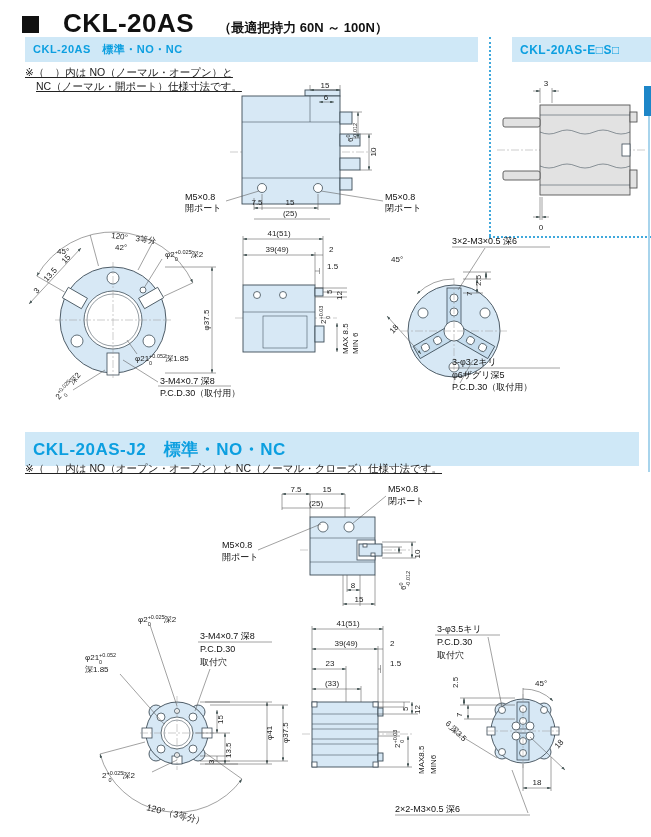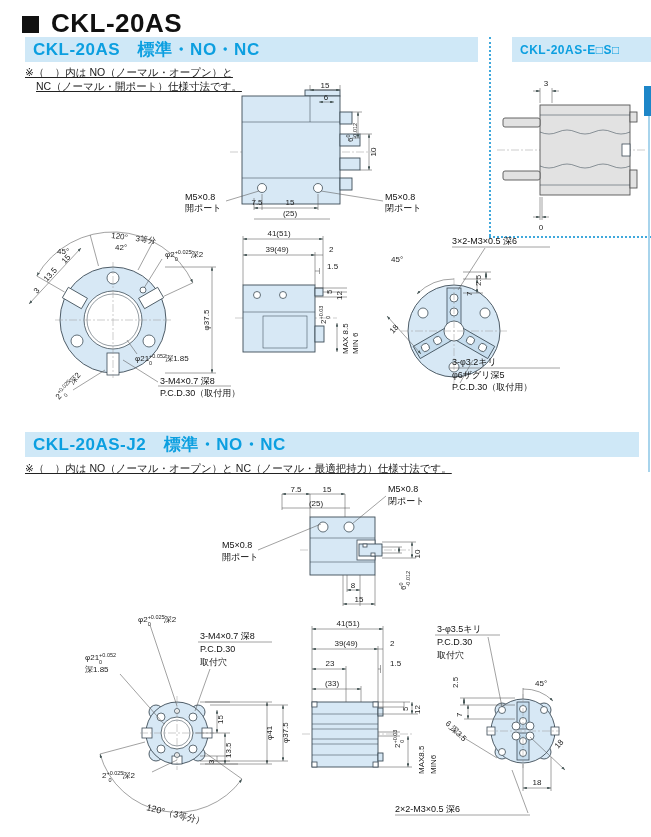--- a/index.html
+++ b/index.html
@@ -5,7 +5,7 @@
   html,body{margin:0;padding:0;background:#fff;}
   body{width:651px;height:837px;position:relative;font-family:"Liberation Sans","DejaVu Sans",sans-serif;overflow:hidden;}
   .abs{position:absolute;}
-  .hdr{left:22px;top:8px;display:flex;align-items:baseline;gap:12px;}
+  .hdr{left:22px;top:8px;display:flex;align-items:baseline;gap:24px;}
   .sq{width:17px;height:17px;background:#111;display:inline-block;position:relative;top:1px;}
   .hTitle{font-size:26px;font-weight:bold;color:#111;letter-spacing:.5px;}
   .hSub{font-size:13px;font-weight:bold;color:#111;}

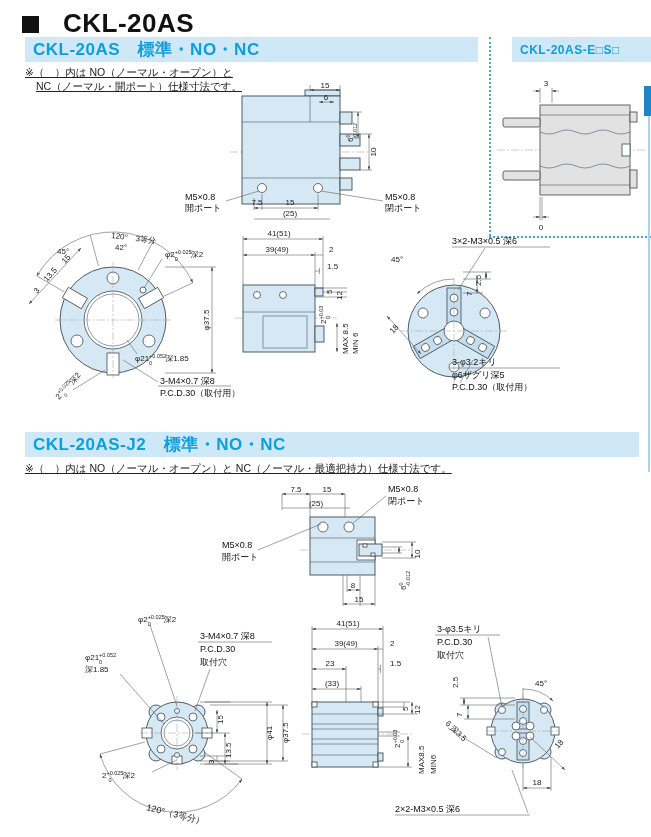--- a/index.html
+++ b/index.html
@@ -38,6 +38,7 @@
 <div class="abs hdr">
   <span class="sq"></span>
   <span class="hTitle">CKL-20AS</span>
+  <span class="hSub">（最適把持力 60N ～ 100N）</span>
 </div>
 
 <div class="abs band band1">

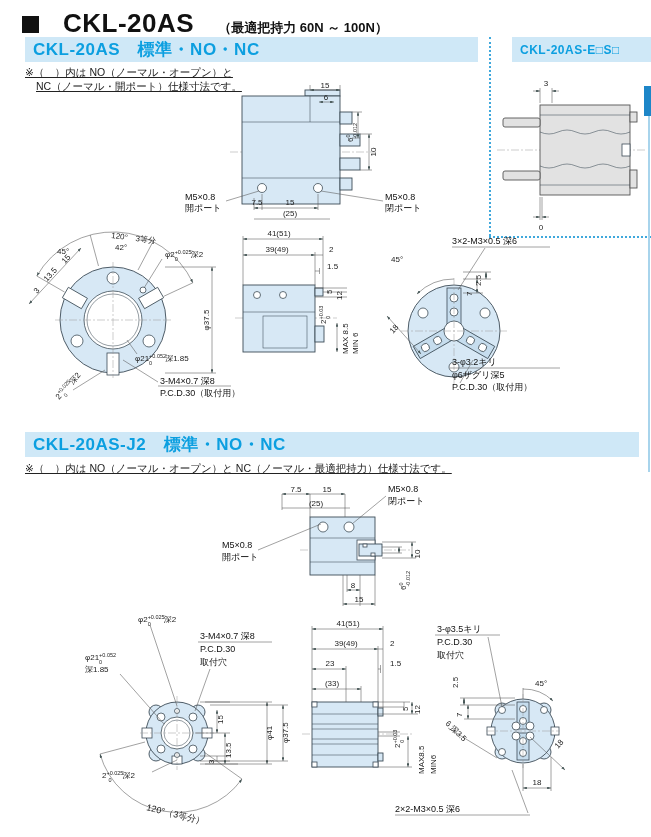--- a/index.html
+++ b/index.html
@@ -10,7 +10,7 @@
   .hTitle{font-size:26px;font-weight:bold;color:#111;letter-spacing:.5px;}
   .hSub{font-size:13px;font-weight:bold;color:#111;}
   .band{background:var(--band_bg);color:var(--band_text);font-weight:bold;display:flex;align-items:center;padding-left:8px;letter-spacing:.5px;}
-  .band1{left:25px;top:37px;width:445px;height:25px;font-size:17px;}
+  .band1{left:25px;top:37px;width:445px;height:25px;font-size:11px;}
   .bandE{left:500px;top:37px;width:137px;height:25px;font-size:12px;margin-left:12px;}
   .band2{left:25px;top:432px;width:606px;height:25px;font-size:17px;}
   .note{font-size:10.5px;color:#222;text-decoration:underline;}

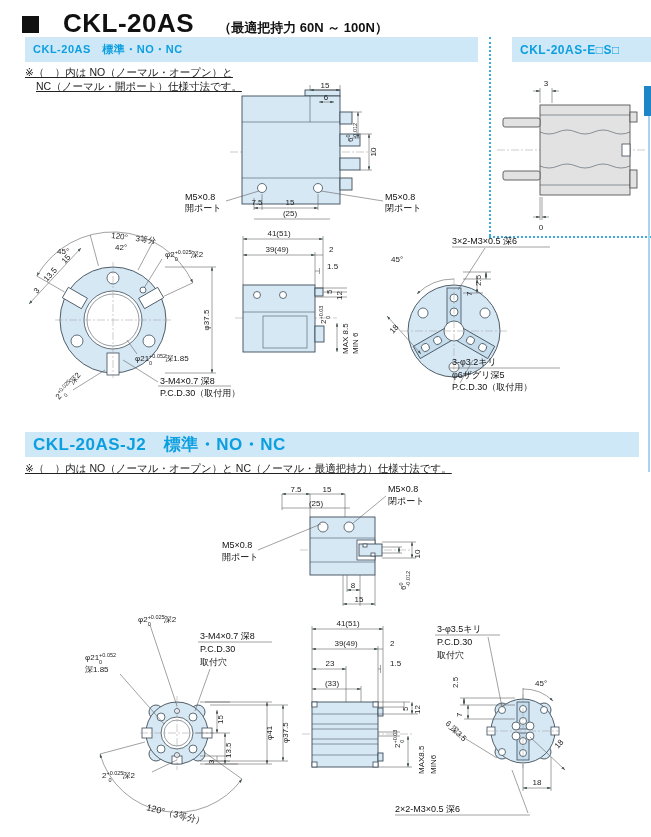--- a/index.html
+++ b/index.html
@@ -12,7 +12,7 @@
   .band{background:var(--band_bg);color:var(--band_text);font-weight:bold;display:flex;align-items:center;padding-left:8px;letter-spacing:.5px;}
   .band1{left:25px;top:37px;width:445px;height:25px;font-size:11px;}
   .bandE{left:500px;top:37px;width:137px;height:25px;font-size:12px;margin-left:12px;}
-  .band2{left:25px;top:432px;width:606px;height:25px;font-size:17px;}
+  .band2{left:25px;top:432px;width:606px;height:34px;font-size:17px;}
   .note{font-size:10.5px;color:#222;text-decoration:underline;}
   .dotV{left:489px;top:37px;height:199px;border-left:2px dotted var(--accent);}
   .dotH{left:489px;top:236px;width:162px;border-top:2px dotted var(--accent);}

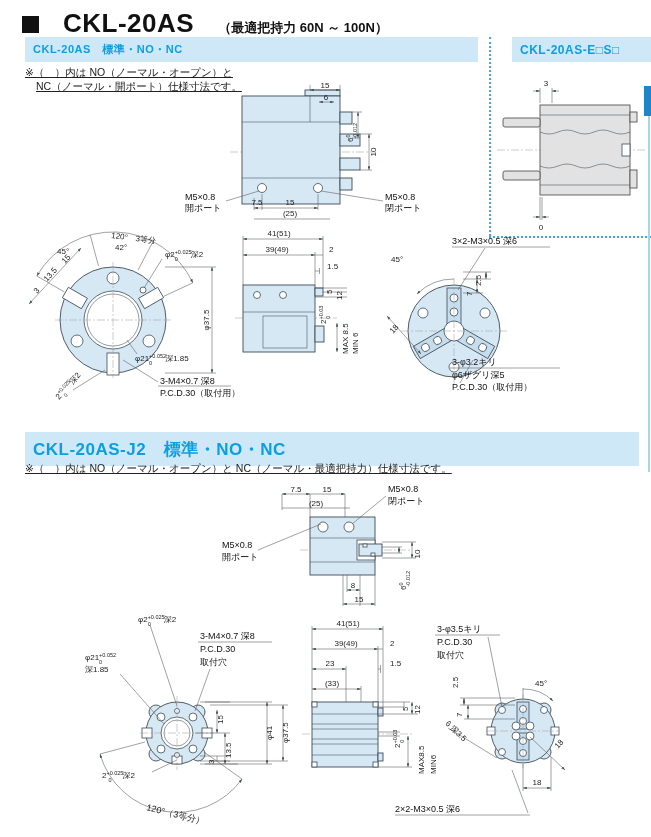--- a/index.html
+++ b/index.html
@@ -281,7 +281,7 @@
 <div class="abs band band2">
     <span>CKL-20AS-J2　標準・NO・NC</span>
   </div>
-<div class="abs note" style="left:25px;top:462px;">※（　）内は NO（ノーマル・オープン）と NC（ノーマル・最適把持力）仕様寸法です。</div>
+<div class="abs note" style="left:25px;top:462px;">※（　）内は NO（オープン・オープン）と NC（ノーマル・クローズ）仕様寸法です。</div>
 
 <svg style="left:200px;top:480px;" width="270" height="132">
   <defs>

